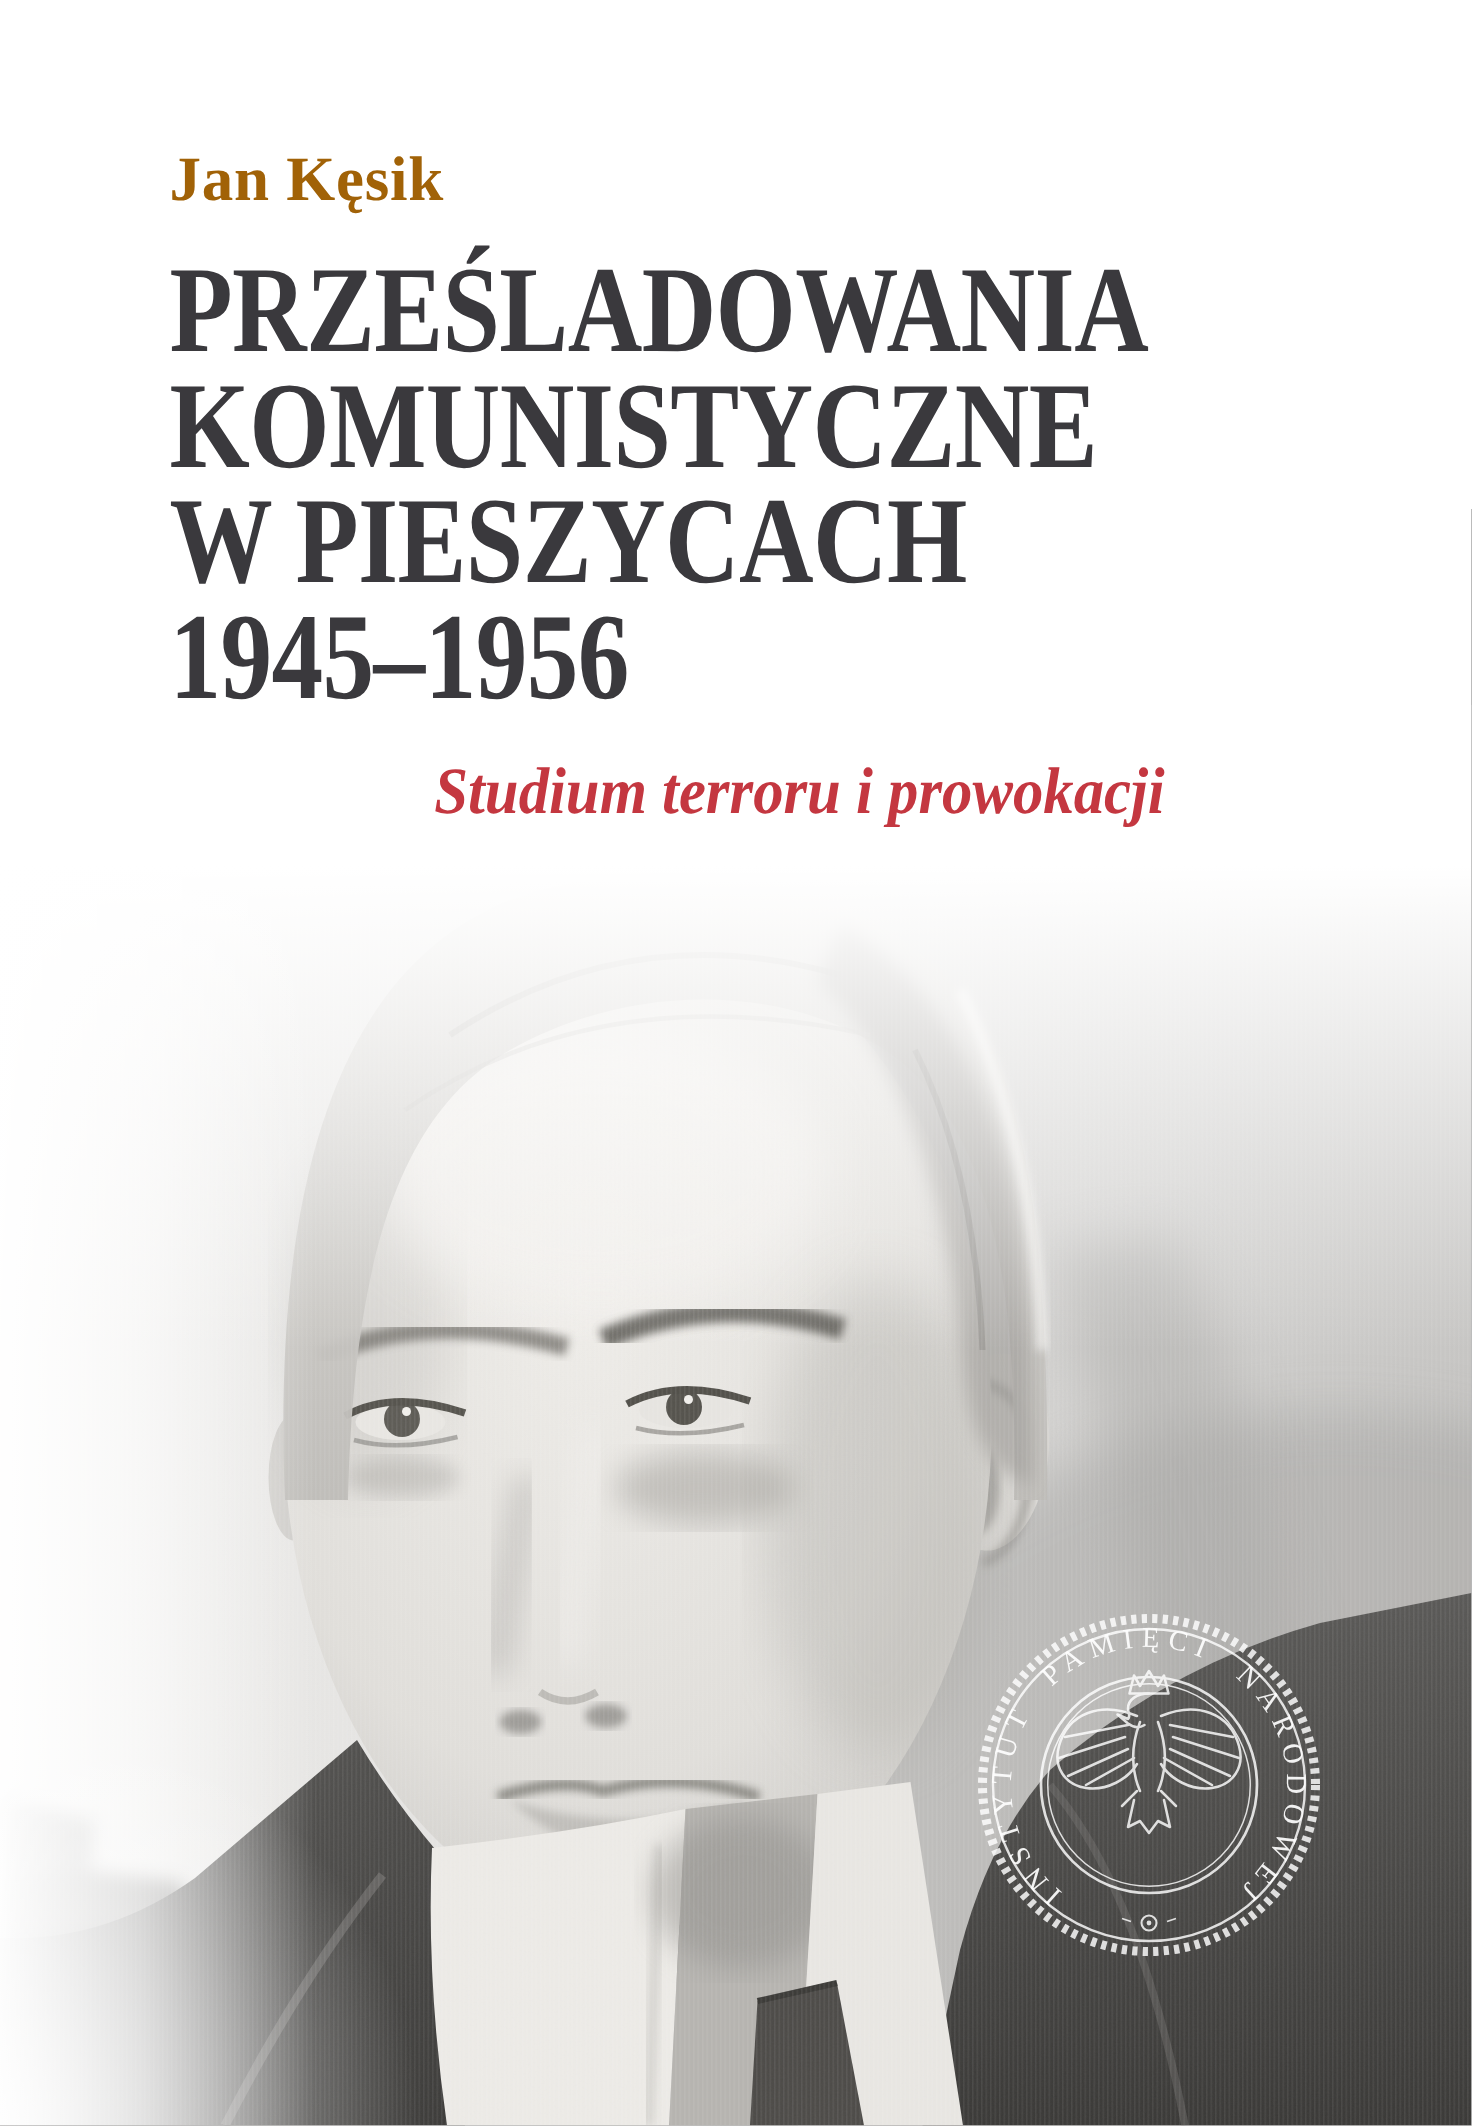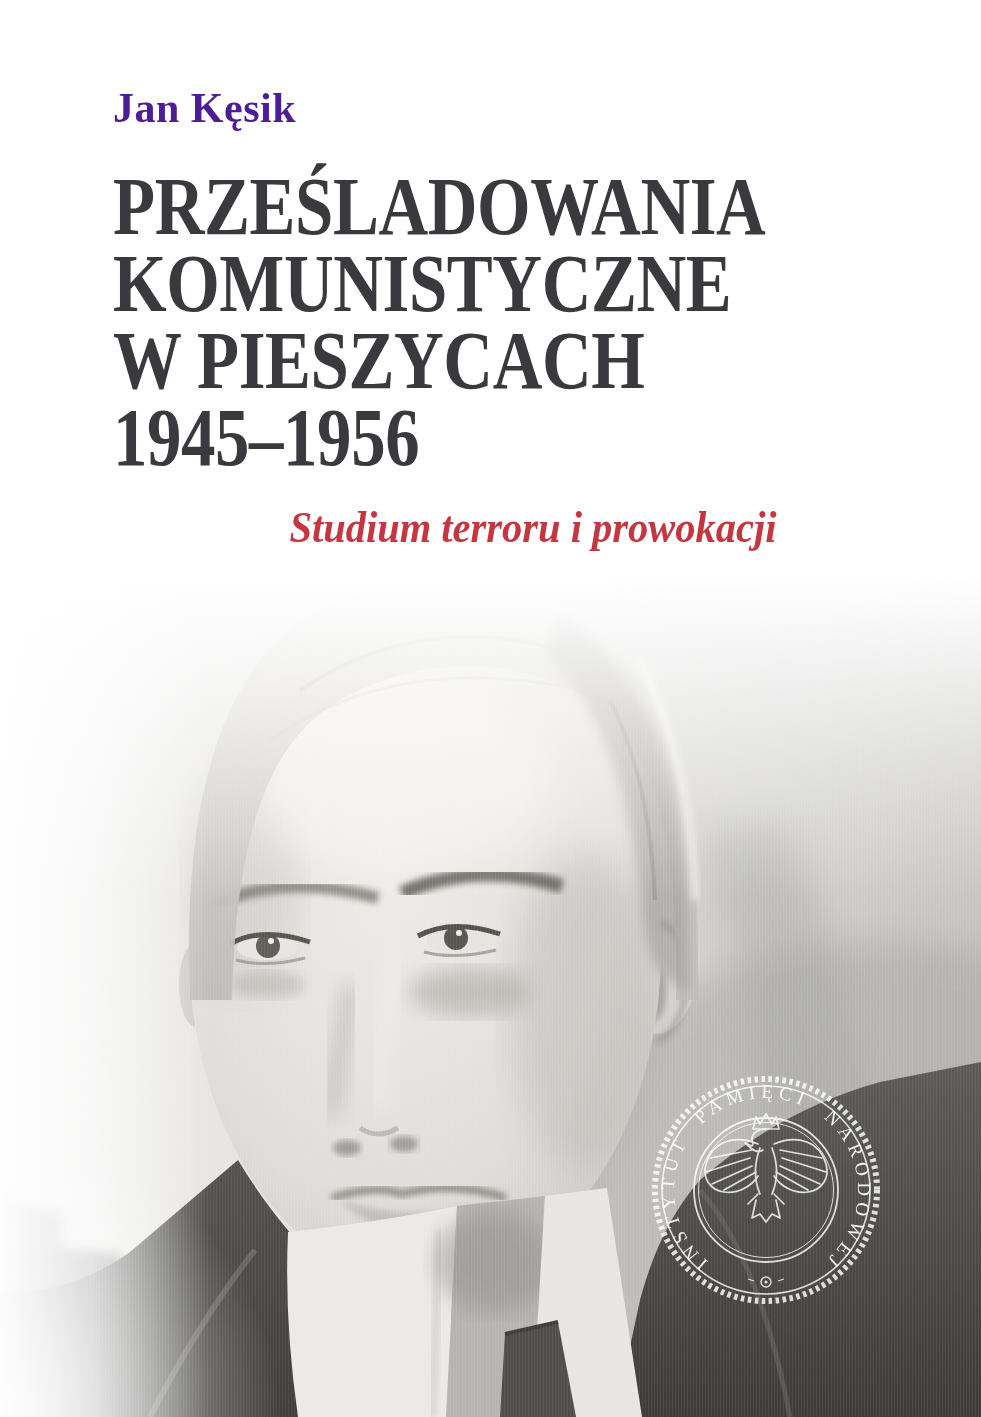--- a/index.html
+++ b/index.html
@@ -11,8 +11,8 @@
   .seal-svg{position:absolute;left:648px;top:1072px;z-index:2;display:block;}
   .textblock{position:absolute;z-index:3;left:0;top:0;width:100%;}
   .author{
-    position:absolute;left:113px;top:84px;
-    font-size:42px;font-weight:700;color:#4c1d95;letter-spacing:0.5px;white-space:nowrap;
+    position:absolute;left:113px;top:96px;
+    font-size:42px;font-weight:700;color:#a16207;letter-spacing:0.5px;white-space:nowrap;
   }
   .title{
     position:absolute;left:113px;top:168px;

